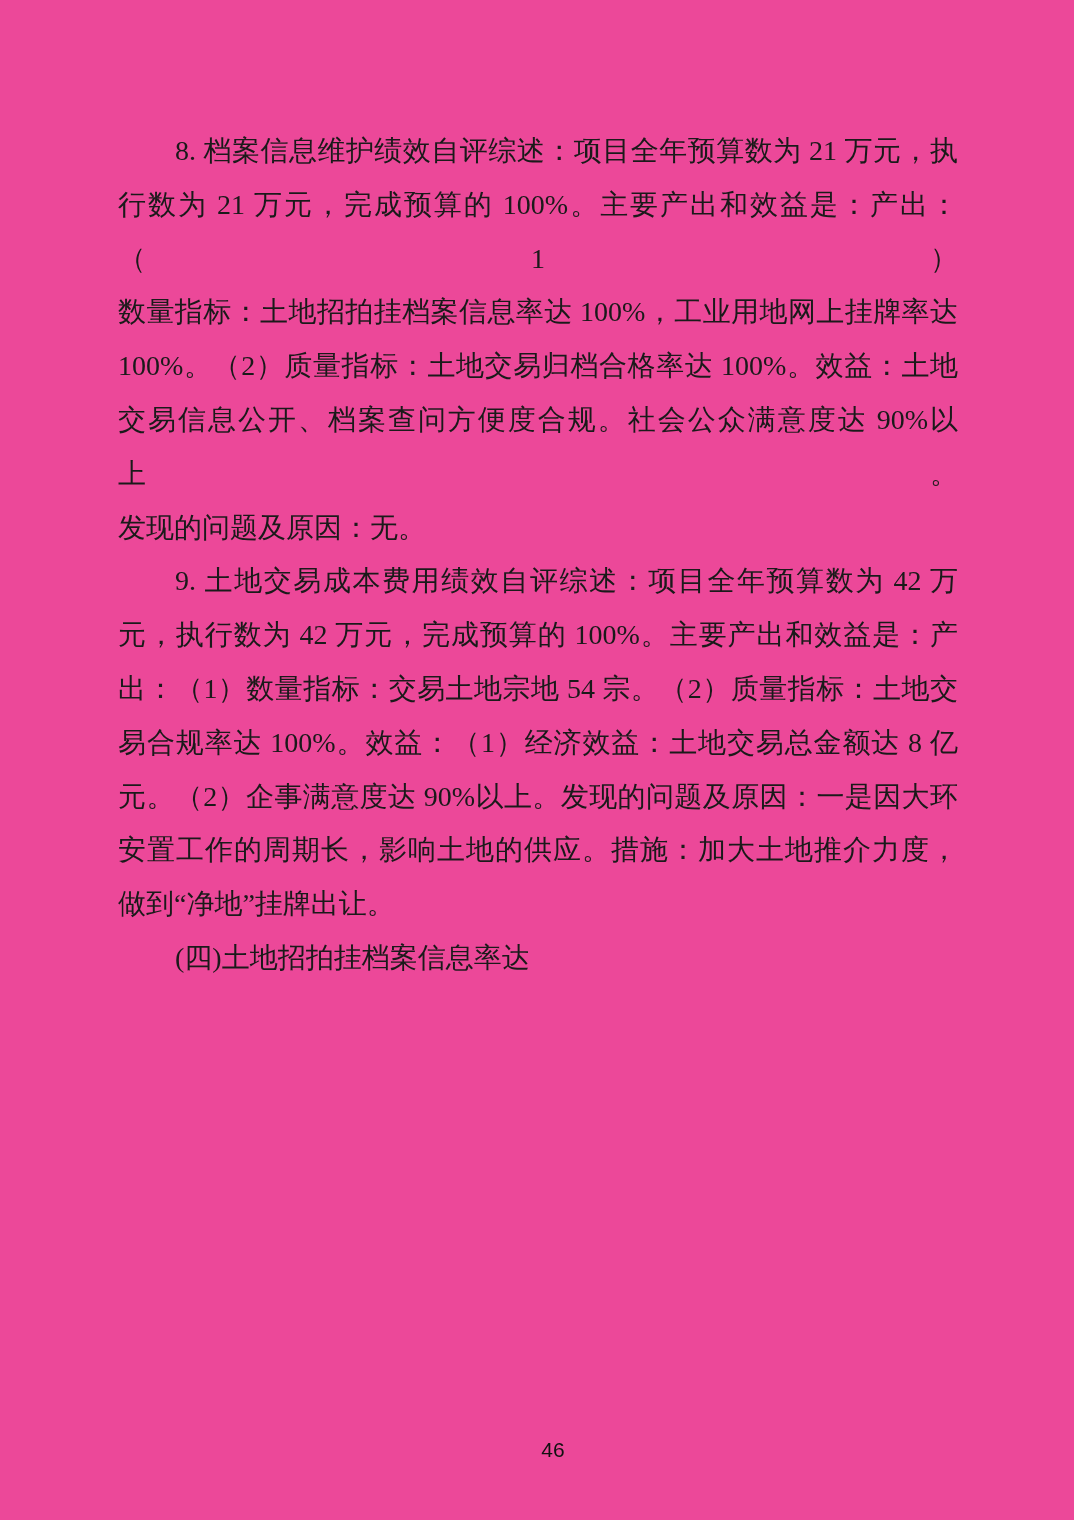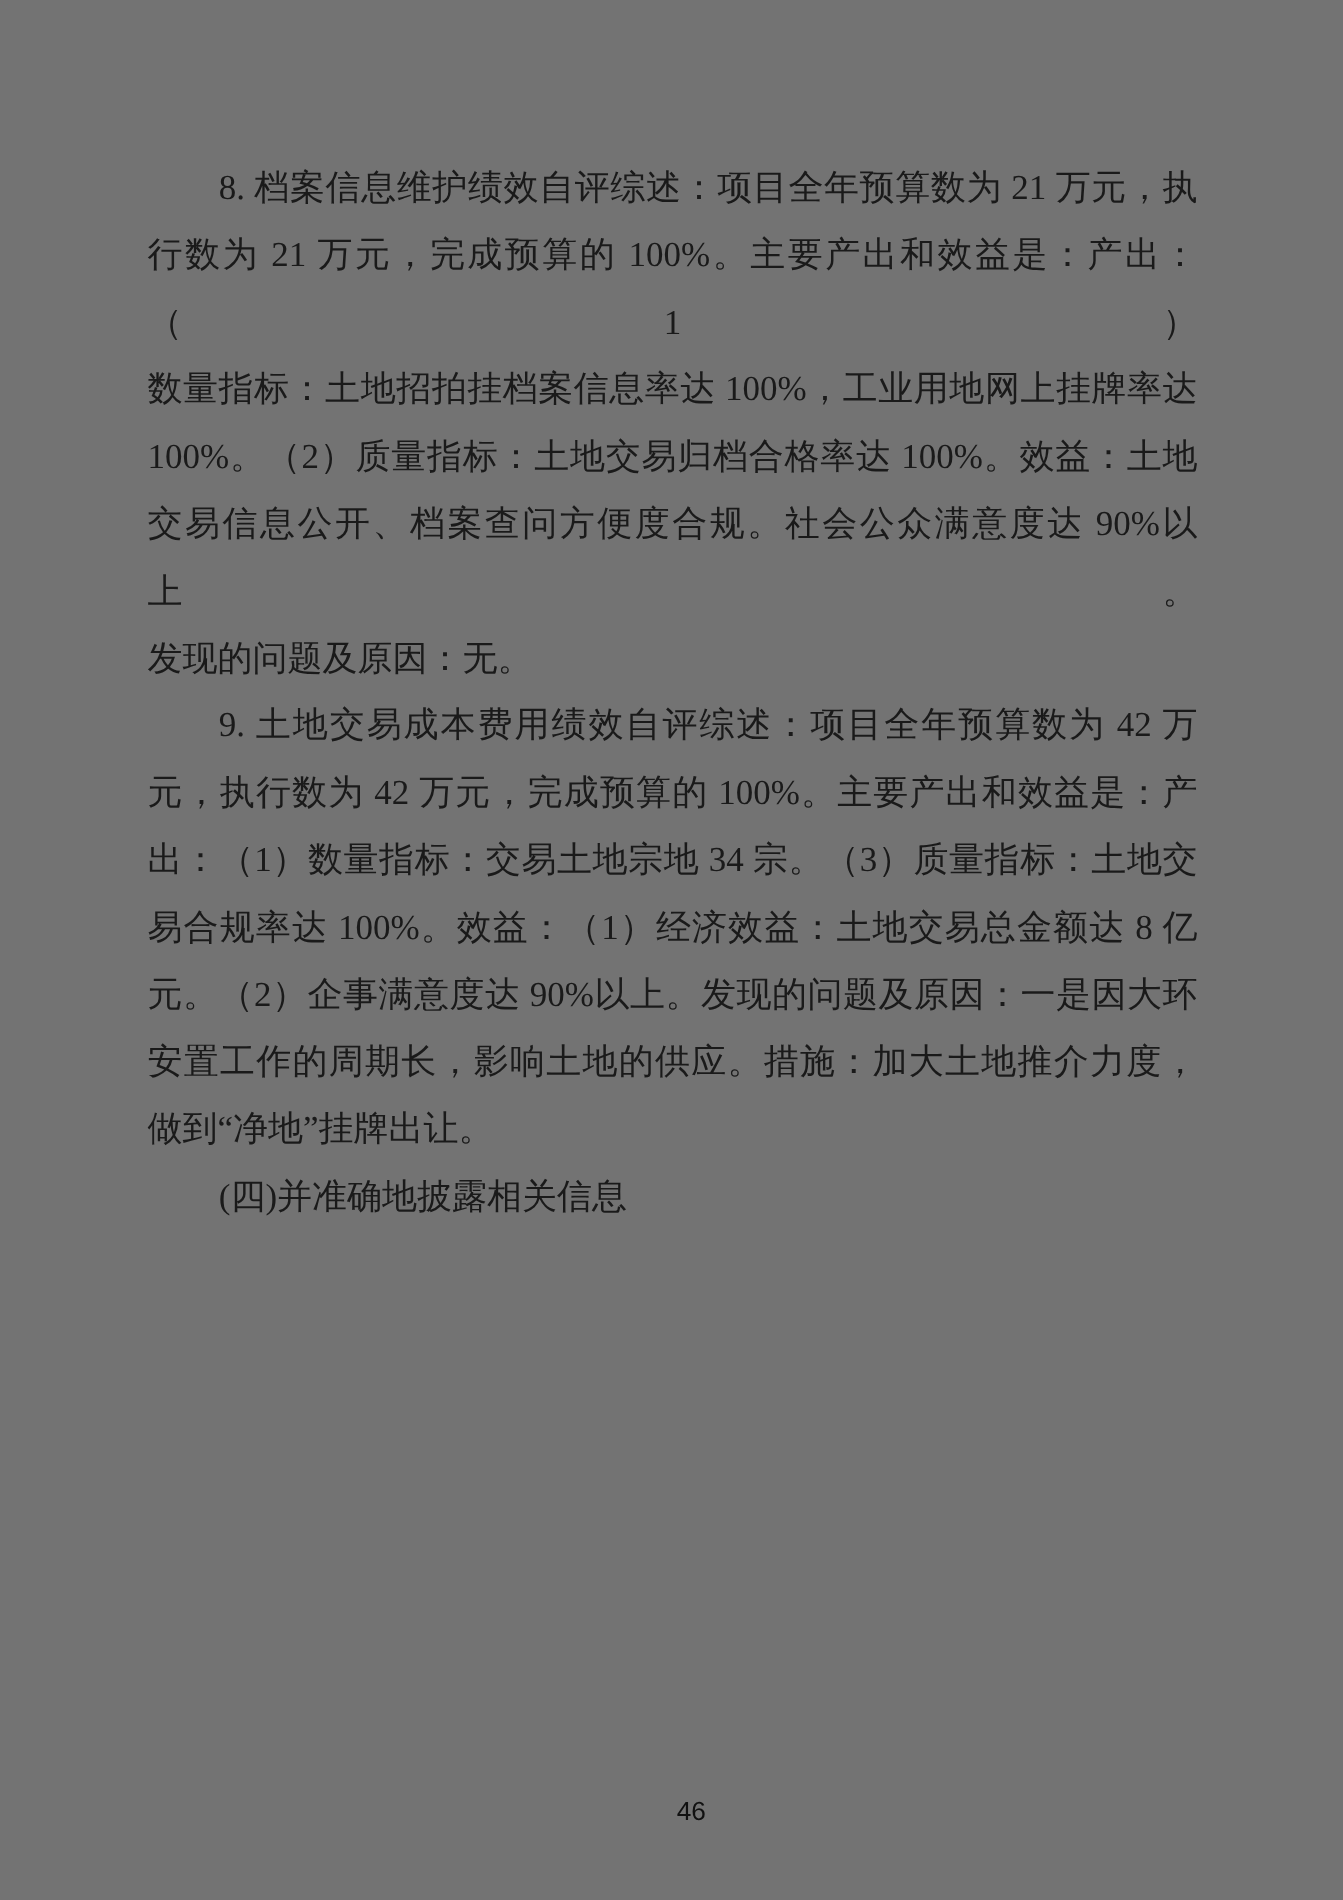--- a/index.html
+++ b/index.html
@@ -7,7 +7,7 @@
     position: relative;
     width: 1074px;
     height: 1520px;
-    background: #737373;
+    background: #ec4899;
     color: #1a1a1a;
     font-family: "Liberation Serif", serif;
     overflow: hidden;

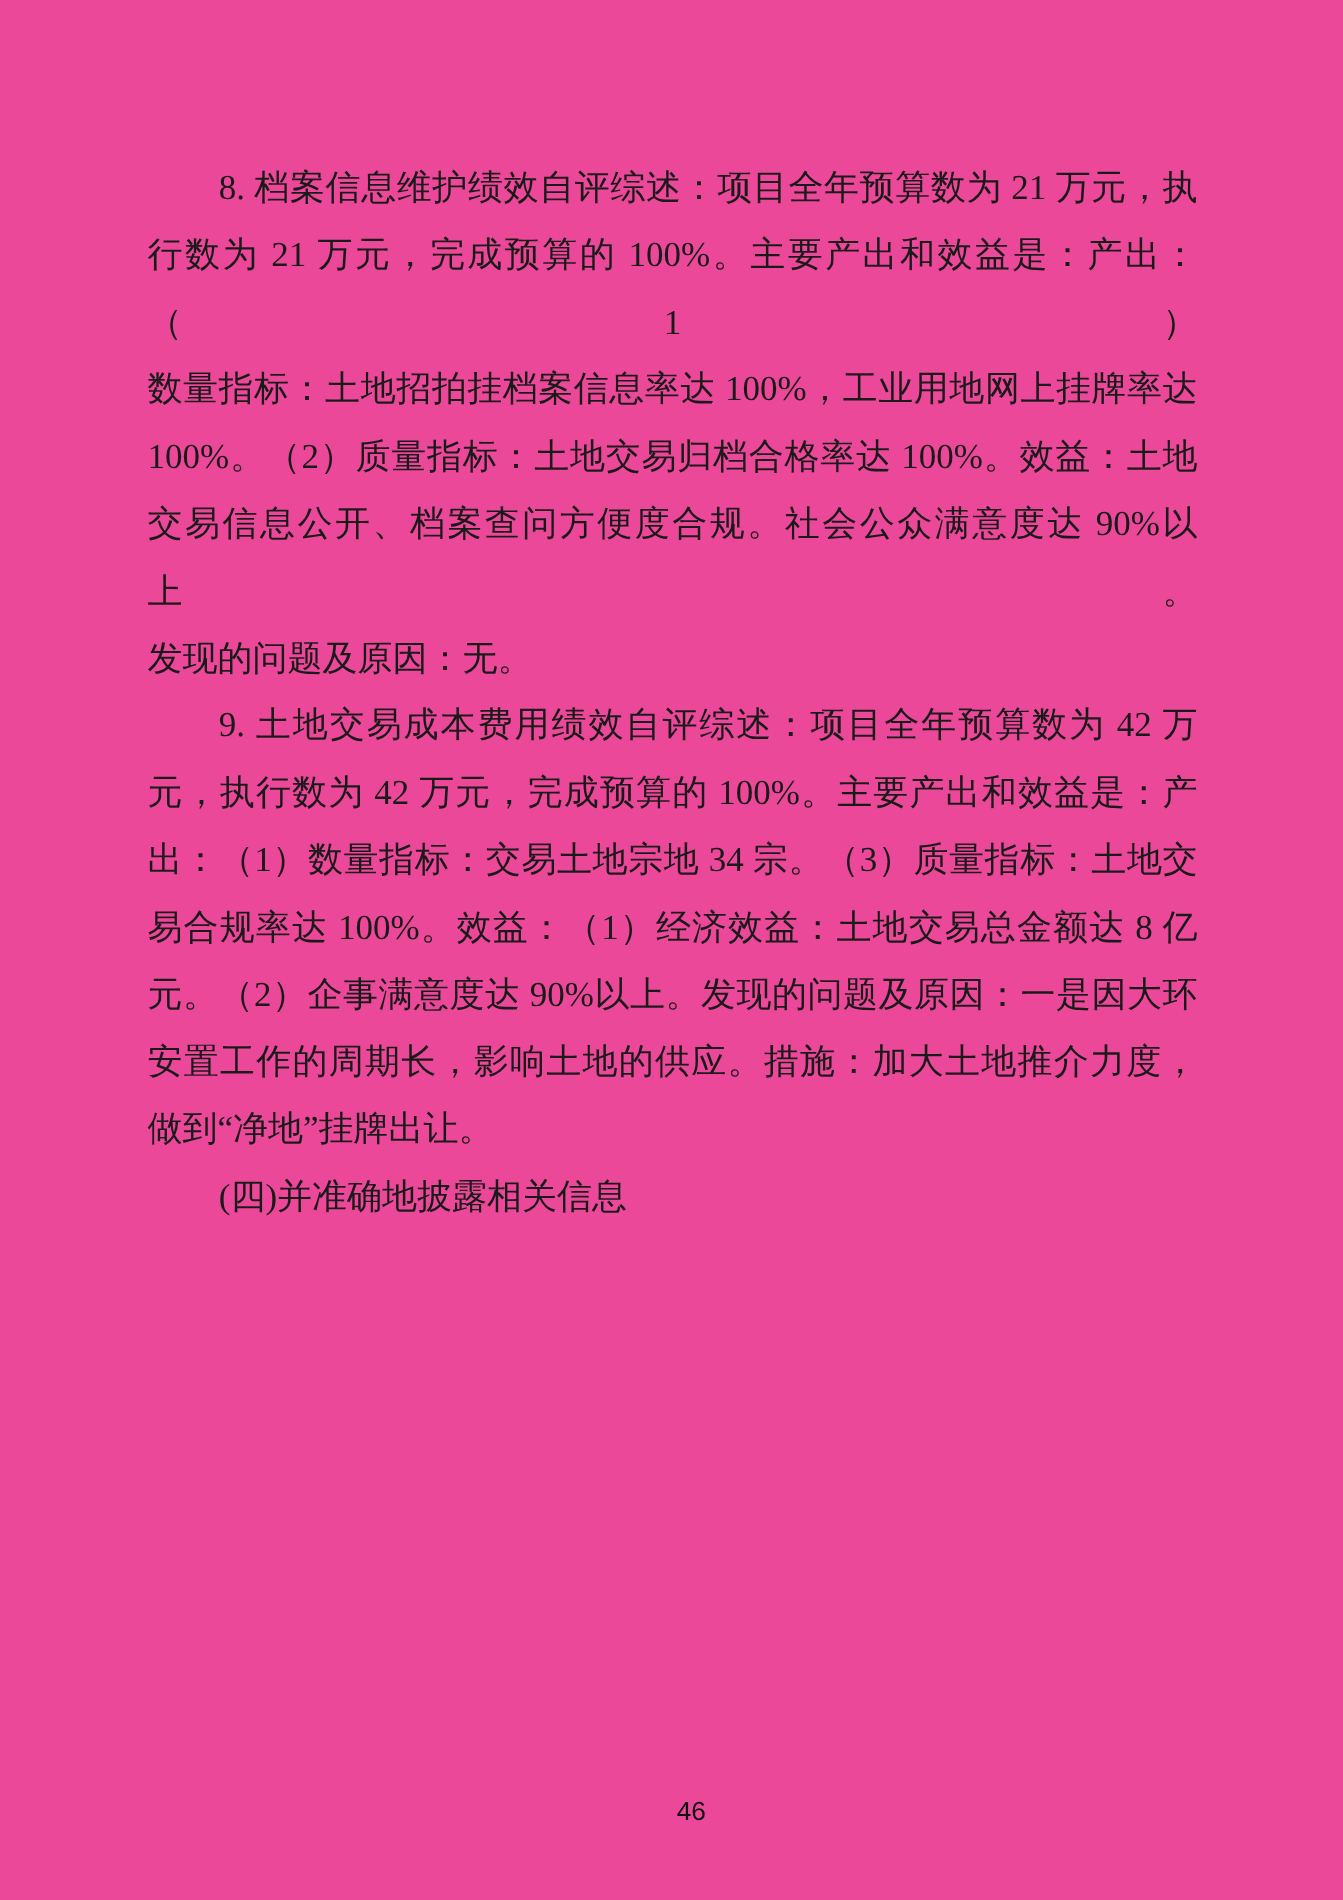--- a/index.html
+++ b/index.html
@@ -66,7 +66,7 @@
     <div class="para">
       <div class="line pfirst">9. 土地交易成本费用绩效自评综述：项目全年预算数为 42 万</div>
       <div class="line">元，执行数为 42 万元，完成预算的 100%。主要产出和效益是：产</div>
-      <div class="line">出：（1）数量指标：交易土地宗地 34 宗。（3）质量指标：土地交</div>
+      <div class="line">出：（1）数量指标：交易土地宗地 54 宗。（2）质量指标：土地交</div>
       <div class="line">易合规率达 100%。效益：（1）经济效益：土地交易总金额达 8 亿</div>
       <div class="line">元。（2）企事满意度达 90%以上。发现的问题及原因：一是因大环</div>
       <div class="line">安置工作的周期长，影响土地的供应。措施：加大土地推介力度，</div>

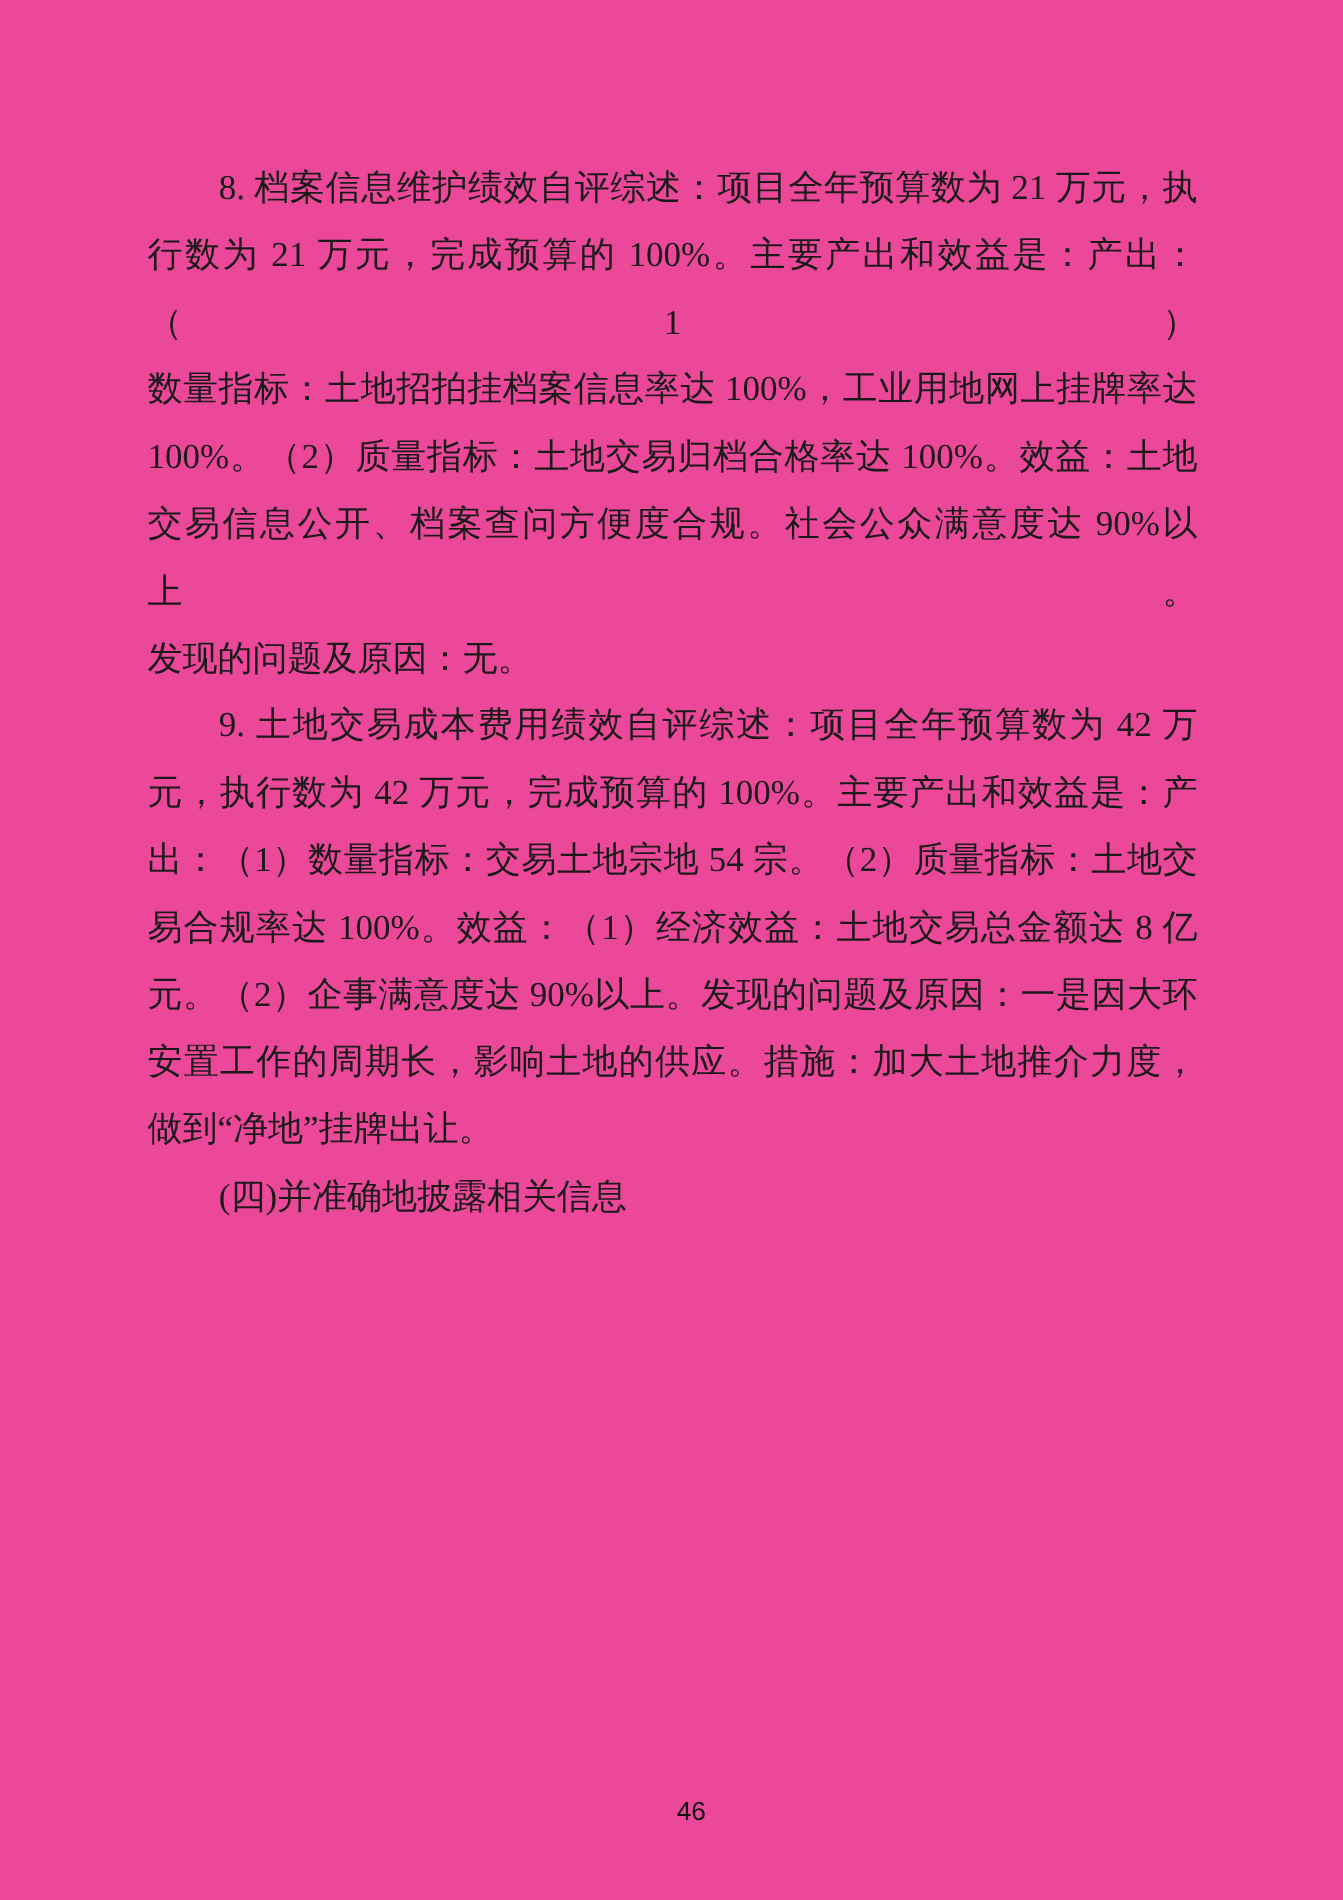--- a/index.html
+++ b/index.html
@@ -73,7 +73,7 @@
       <div class="line plast">做到“净地”挂牌出让。</div>
     </div>
 
-    <div class="heading-line">(四)并准确地披露相关信息</div>
+    <div class="heading-line">(四)土地招拍挂档案信息率达</div>
 
 
   </div>

